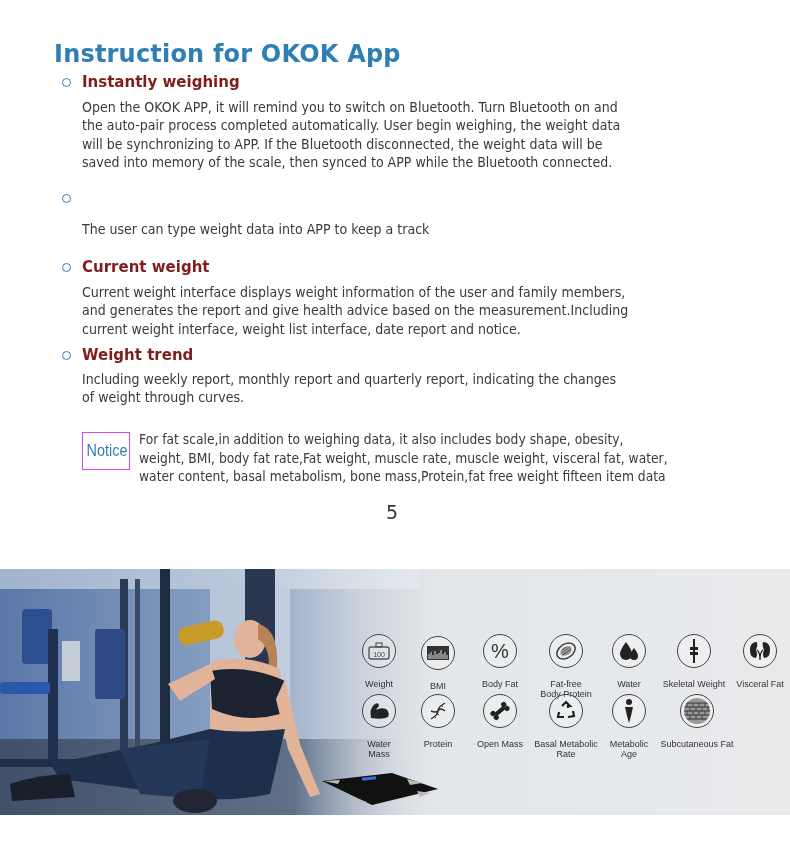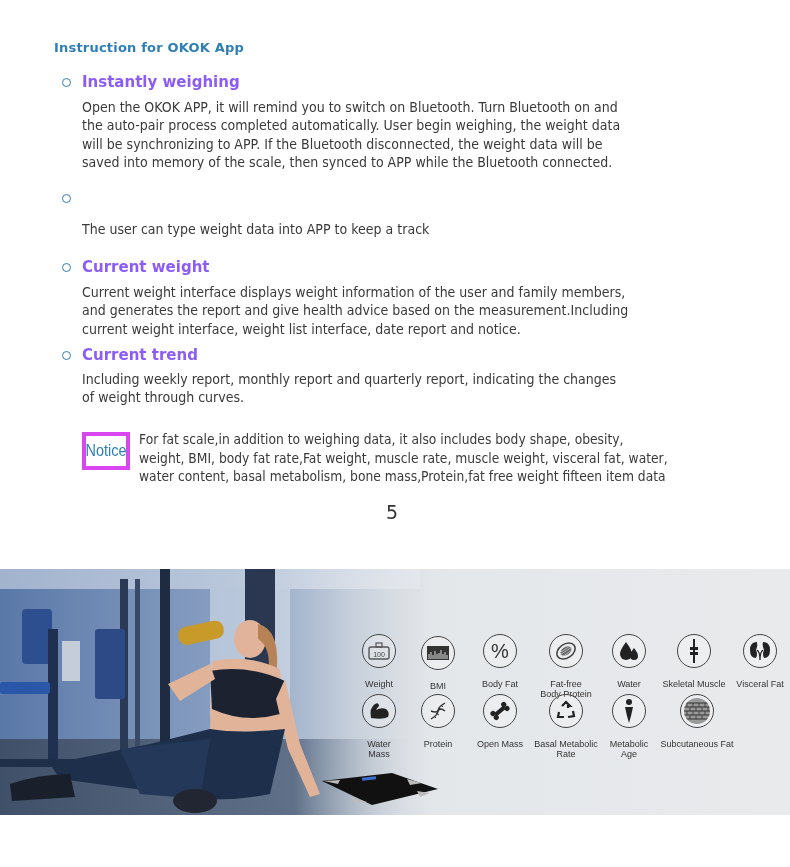--- a/index.html
+++ b/index.html
@@ -9,7 +9,7 @@
   .page-title {
     position: absolute; left: 54px; top: 40px;
     font-family: "DejaVu Sans", sans-serif; font-weight: bold;
-    font-size: 13px; color: #2f7fb5; letter-spacing: 0.2px;
+    font-size: 24px; color: #2f7fb5; letter-spacing: 0.2px;
   }
   .section { position: absolute; left: 62px; }
   .sec-head { display: flex; align-items: center; height: 20px; }

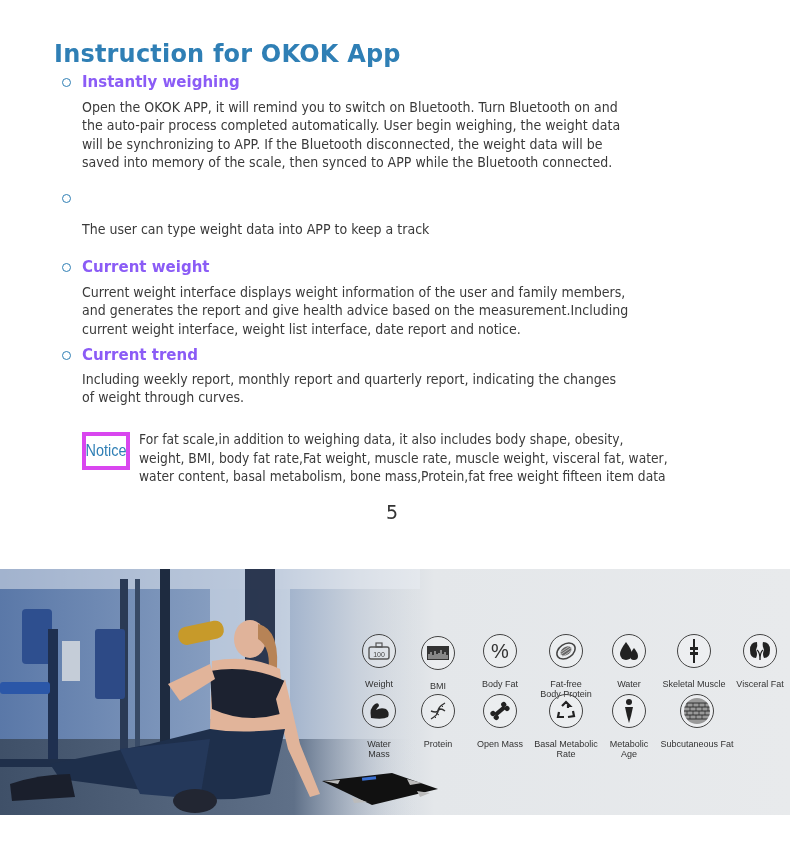--- a/index.html
+++ b/index.html
@@ -18,7 +18,7 @@
     margin-right: 11px; margin-top: 1px; flex-shrink: 0;
   }
   .sec-title {
-    font-family: "DejaVu Sans", sans-serif; font-weight: bold; font-size: 15px; color: #8b5cf6;
+    font-family: "DejaVu Sans", sans-serif; font-weight: bold; font-size: 15px; color: #7f1d1d;
   }
   .sec-body {
     margin-left: 20px; font-family: "DejaVu Sans", sans-serif;

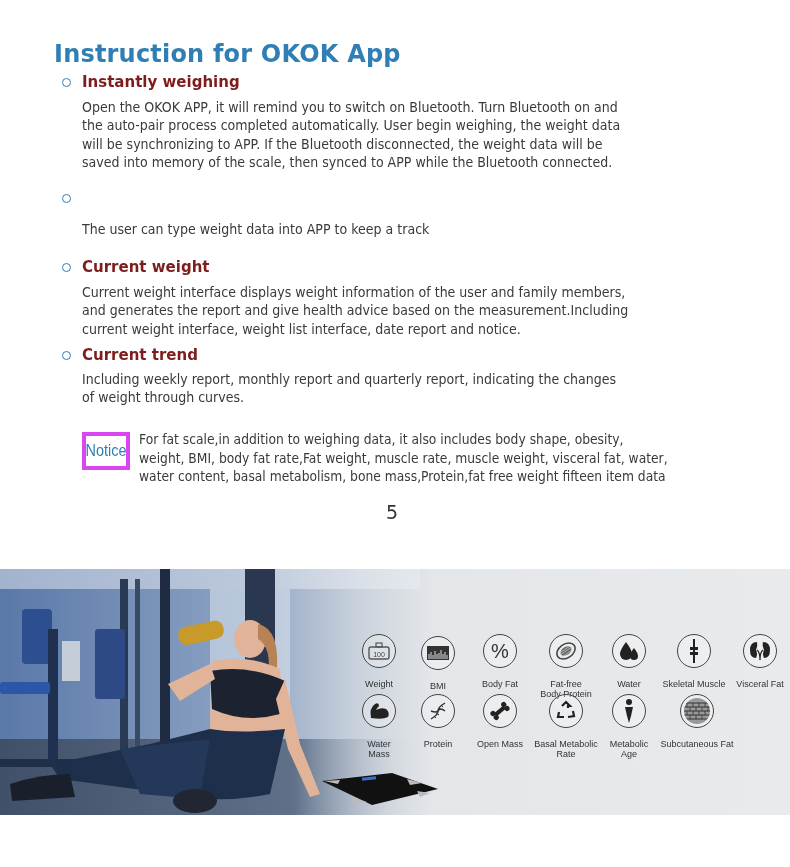--- a/index.html
+++ b/index.html
@@ -95,7 +95,7 @@
 <div class="section" style="top:345px">
   <div class="sec-head">
       <span class="bullet"></span>
-      <span class="sec-title">Current trend</span>
+      <span class="sec-title">Weight trend</span>
     </div>
   <div class="sec-body" style="margin-top:5px">Including weekly report, monthly report and quarterly report, indicating the changes
 of weight through curves.</div>

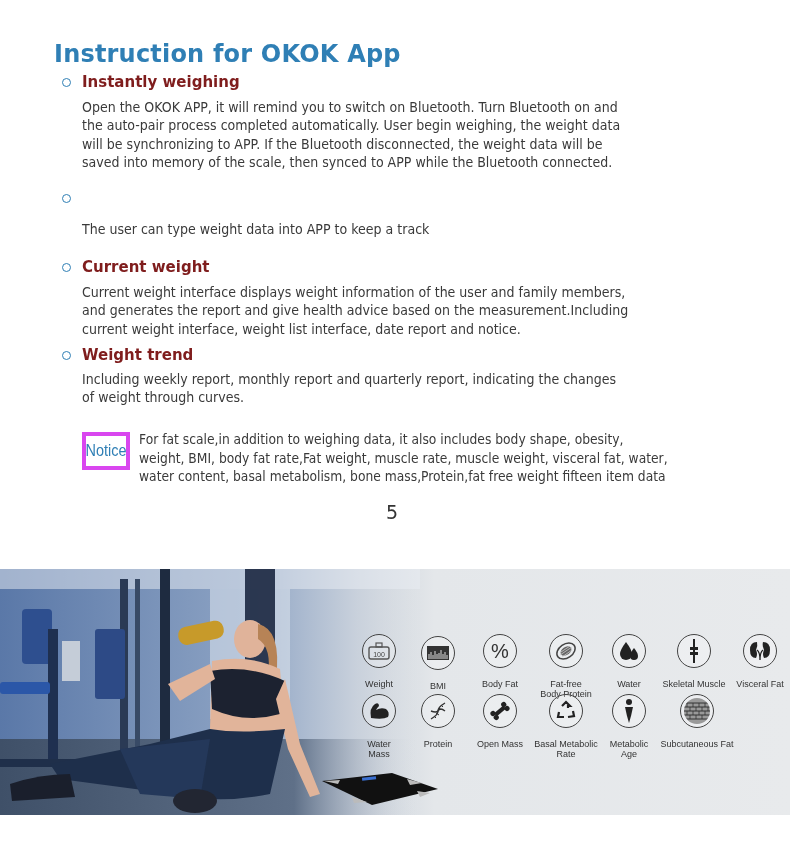--- a/index.html
+++ b/index.html
@@ -28,7 +28,7 @@
 
   .notice-box {
     position: absolute; left: 82px; top: 432px; width: 48px; height: 38px;
-    border: 4px solid #d946ef; display: flex; align-items: center; justify-content: center;
+    border: 1px solid #d946ef; display: flex; align-items: center; justify-content: flex-start;
   }
   .notice-label { font-family: "Liberation Sans", sans-serif; font-size: 17px; color: #2f7fb5; transform: scaleX(0.85); }
   .notice-text {

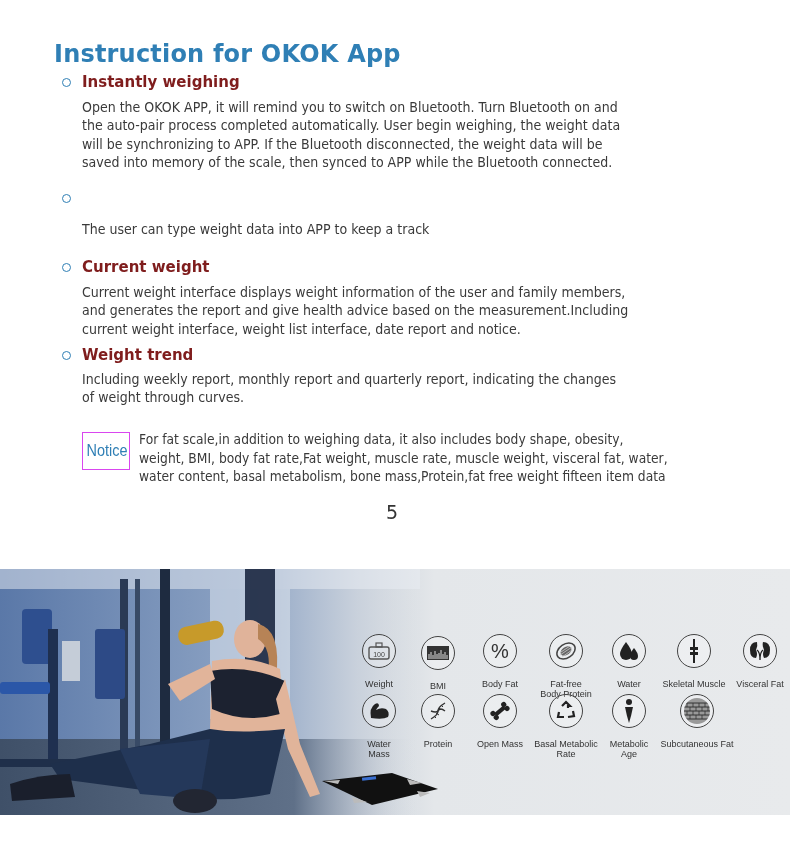--- a/index.html
+++ b/index.html
@@ -209,7 +209,7 @@
             <rect x="6" y="14" width="8" height="3" fill="#222"></rect>
           </svg>
       </div>
-      <div class="metric-label">Skeletal Muscle</div>
+      <div class="metric-label">Skeletal Weight</div>
     </div>
     <div class="metric" style="left:365px;top:0">
       <div class="metric-icon">

